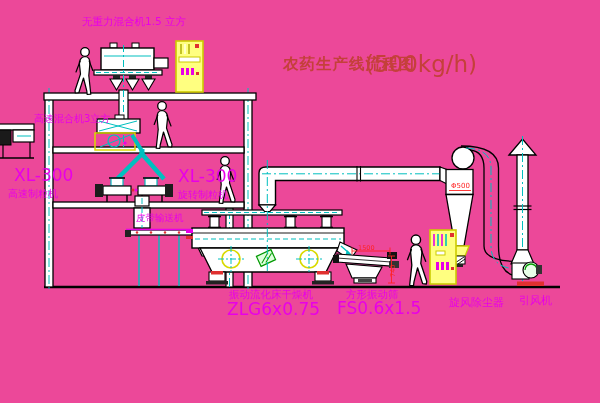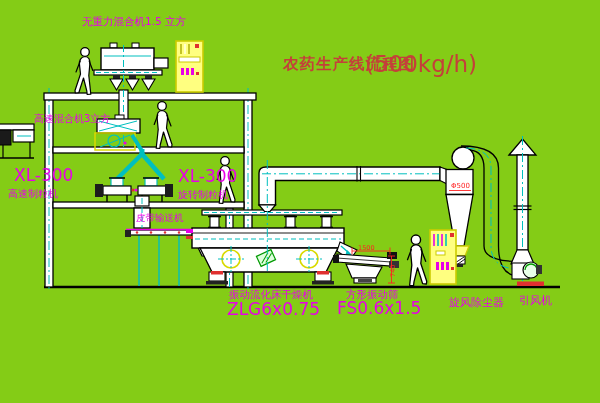--- a/index.html
+++ b/index.html
@@ -3,7 +3,7 @@
 <meta charset="utf-8">
 <style>
   html,body{margin:0;padding:0;background:#ffffff;}
-  .canvas{position:relative;width:600px;height:403px;background:#84cc16;overflow:hidden;
+  .canvas{position:relative;width:600px;height:403px;background:#ec4899;overflow:hidden;
           font-family:"DejaVu Sans","Liberation Sans",sans-serif;}
   svg text{font-family:"DejaVu Sans","Liberation Sans",sans-serif;}
   .lbl{fill:#e800e8;}

